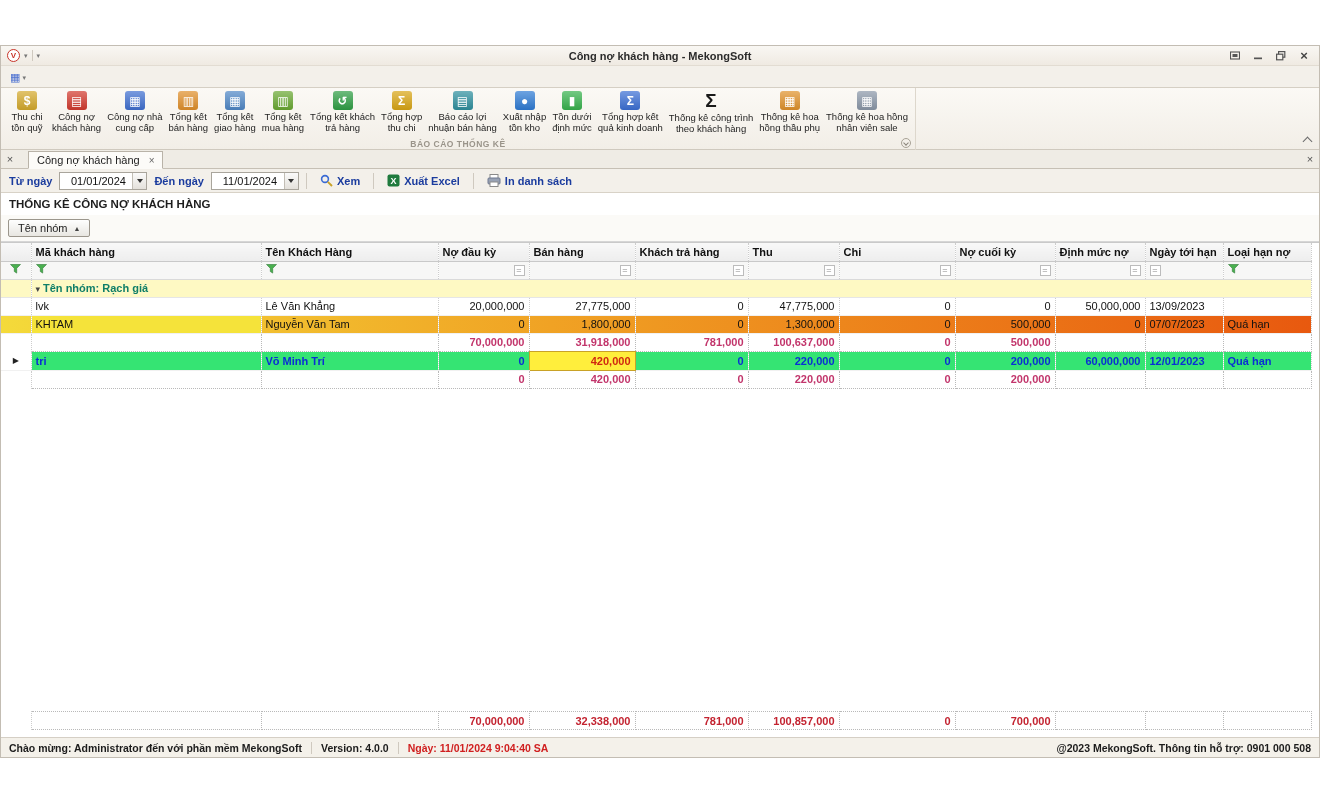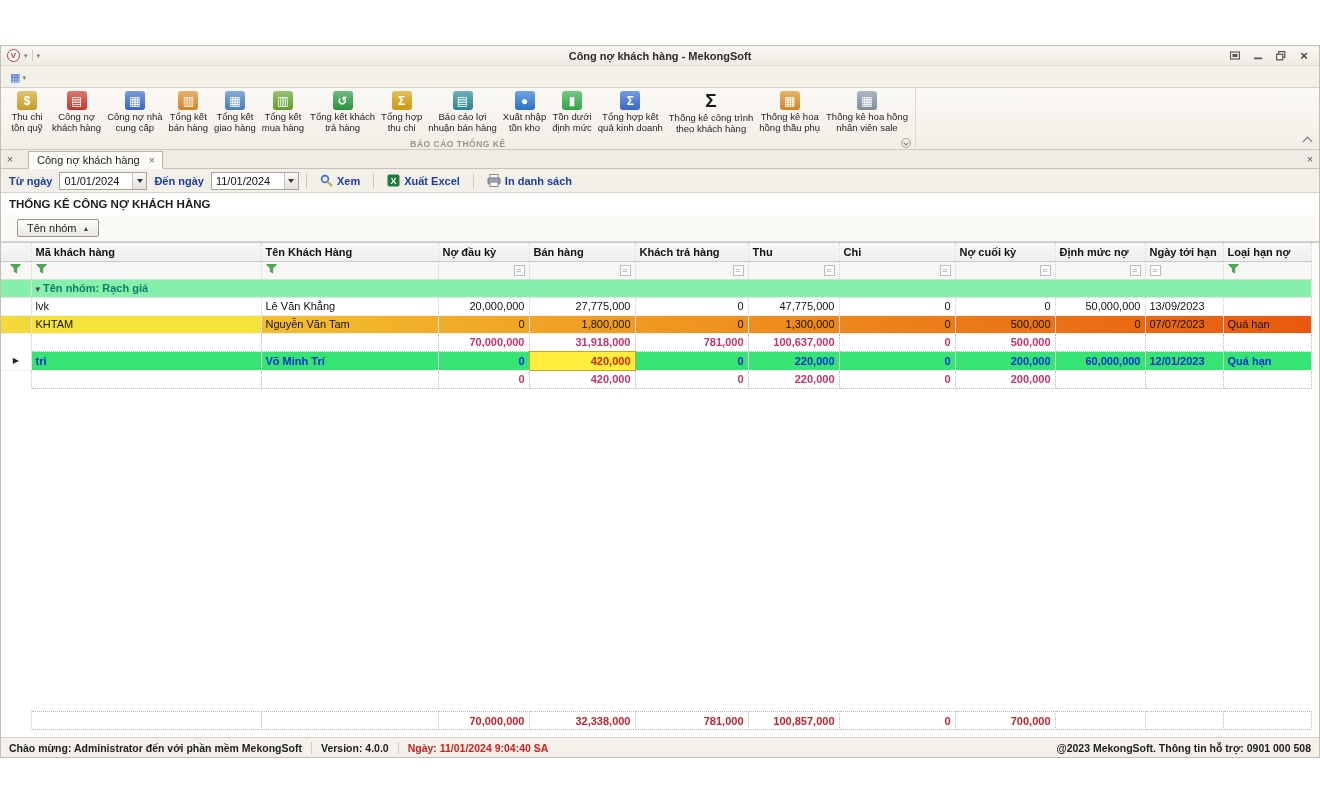--- a/index.html
+++ b/index.html
@@ -65,7 +65,7 @@
     display:flex; align-items:center; padding:0 8px; gap:7px; font-size:11px; }
   .flabel { font-weight:bold; color:var(--accent-blue,#1b3c9e); }
   .datecombo { display:flex; align-items:center; width:88px; height:18px; background:#fff; border:1px solid #a9a59c; }
-  .datecombo .val { flex:1; padding-left:4px; font-size:11px; color:#111; }
+  .datecombo .val { flex:1; padding-left:4px; font-size:11px; color:#111;text-align:center; }
   .datecombo .dd { width:14px; height:16px; border-left:1px solid #c2beb5;
     background:linear-gradient(#fafafa,#e4e1db); display:flex; align-items:center; justify-content:center; }
   .dd-tri { width:0; height:0; border-left:3.5px solid transparent; border-right:3.5px solid transparent; border-top:4px solid #333; }

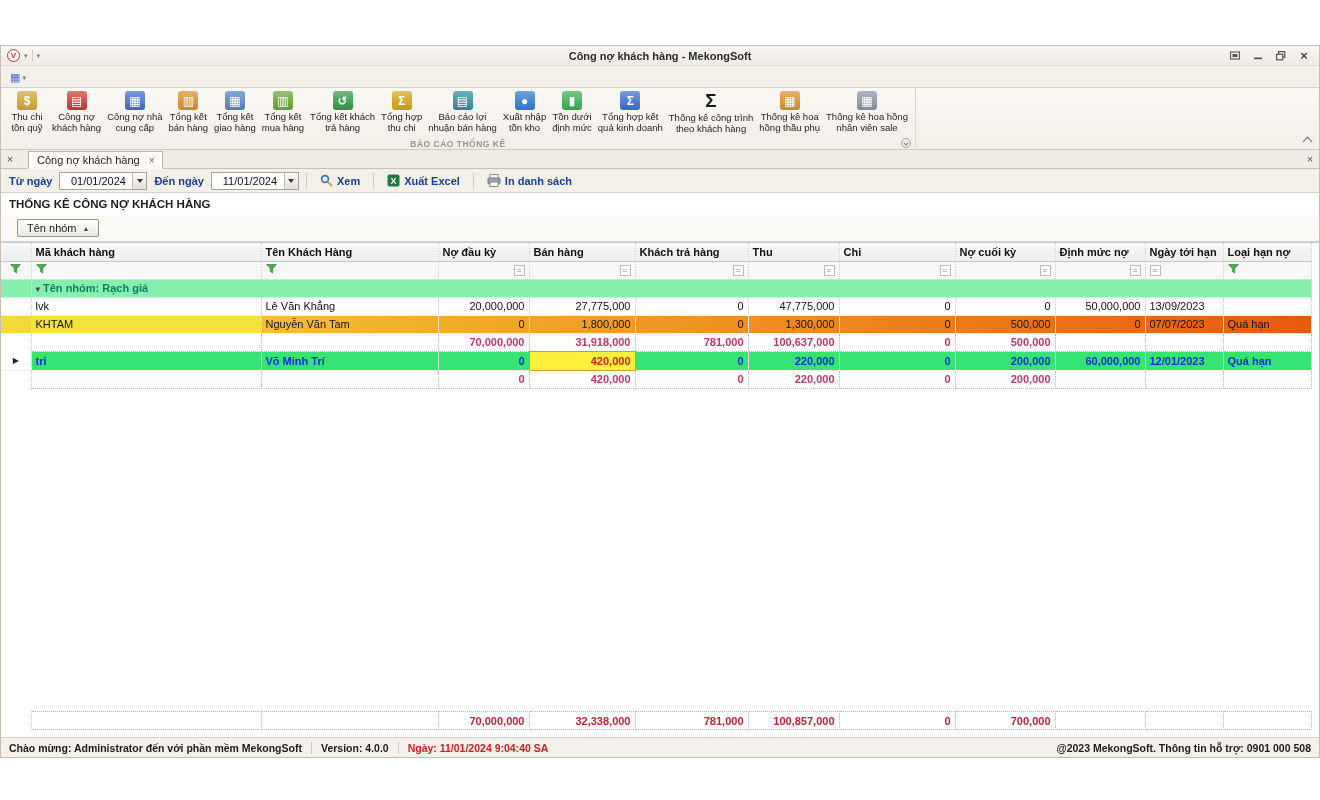--- a/index.html
+++ b/index.html
@@ -77,7 +77,7 @@
   .report-title { height:22px; flex:0 0 22px; background:#ffffff; display:flex; align-items:center;
     padding-left:8px; font-size:11.5px; font-weight:bold; color:#1d1d1d; }
   .group-panel { height:27px; flex:0 0 27px; background:#fbfaf7; border-bottom:1px solid #d6d6d6;
-    display:flex; align-items:center; padding-left:16px; }
+    display:flex; align-items:center; padding-left:7px; }
   .group-chip { display:inline-flex; align-items:center; gap:6px; border:1px solid #9b968c; border-radius:2px;
     padding:2px 9px; background:linear-gradient(#fefefe,#e8e6e1); font-size:11px; color:#222; }
   .sort-arrow { font-size:7px; color:#444; }

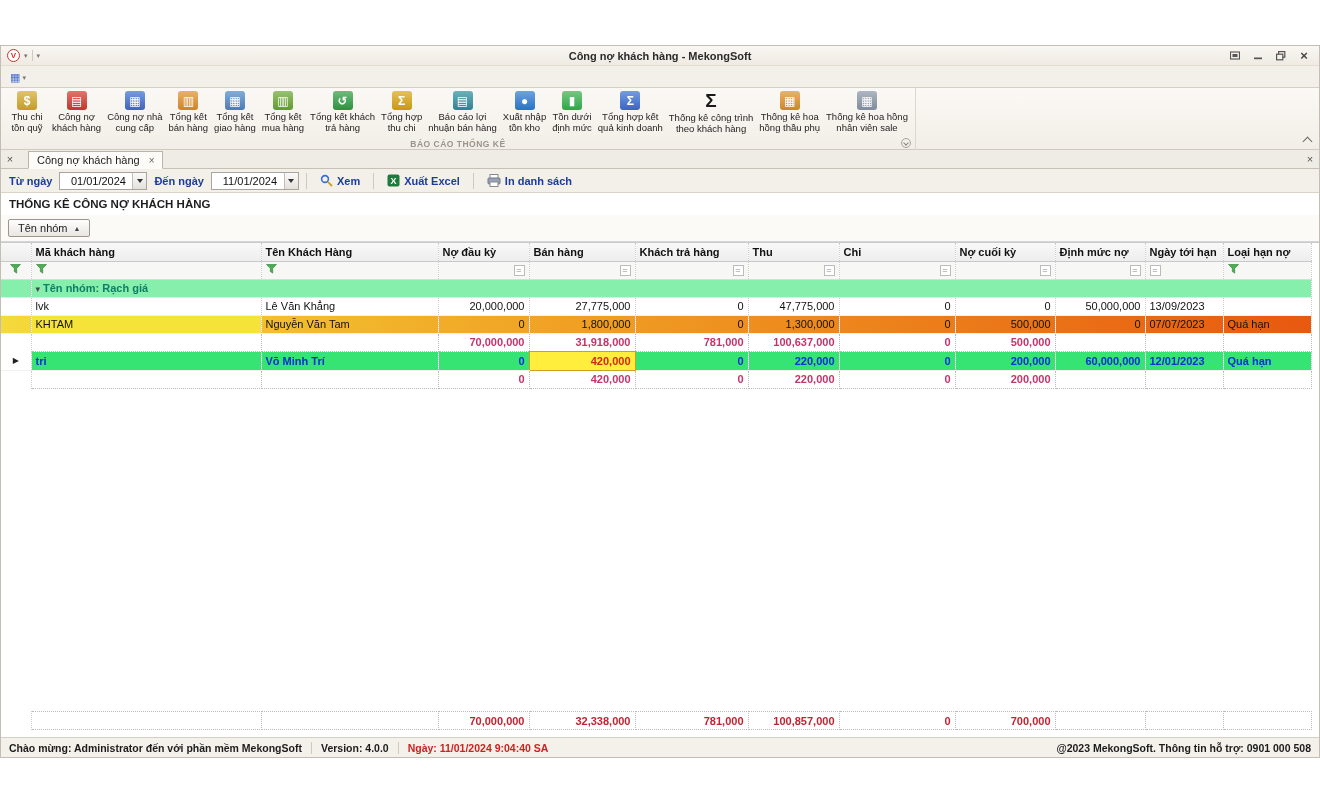--- a/index.html
+++ b/index.html
@@ -92,7 +92,7 @@
   .flt td { height:17px; background:#f7f7f6; border-bottom:1px solid #dadada; }
   .eqbox { display:inline-block; width:11px; height:11px; border:1px solid #bcbcbc; background:#fff;
     color:#8a8a8a; font-size:9px; line-height:9px; text-align:center; vertical-align:middle; }
-  .grp td { border-bottom:1px solid #e6e6e6; border-top:1px solid #ededed; background:#86efac; }
+  .grp td { border-bottom:1px solid #e6e6e6; border-top:1px solid #ededed; background:#fef9c3; }
   .gcell { font-weight:bold; color:var(--group-teal,#0f7e68); }
   .garrow { font-size:9px; color:#444; margin-right:3px; }
   .row td { border-bottom:1px solid #f1f1f1; }

